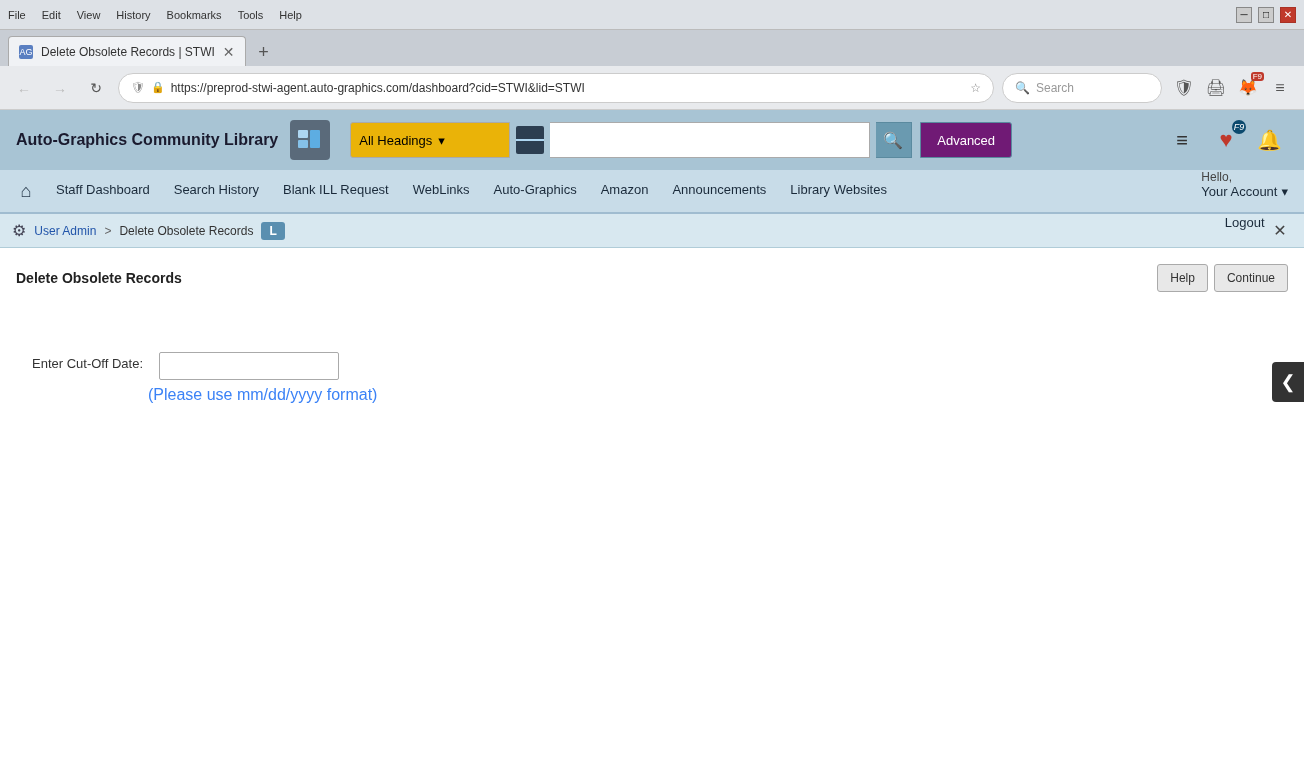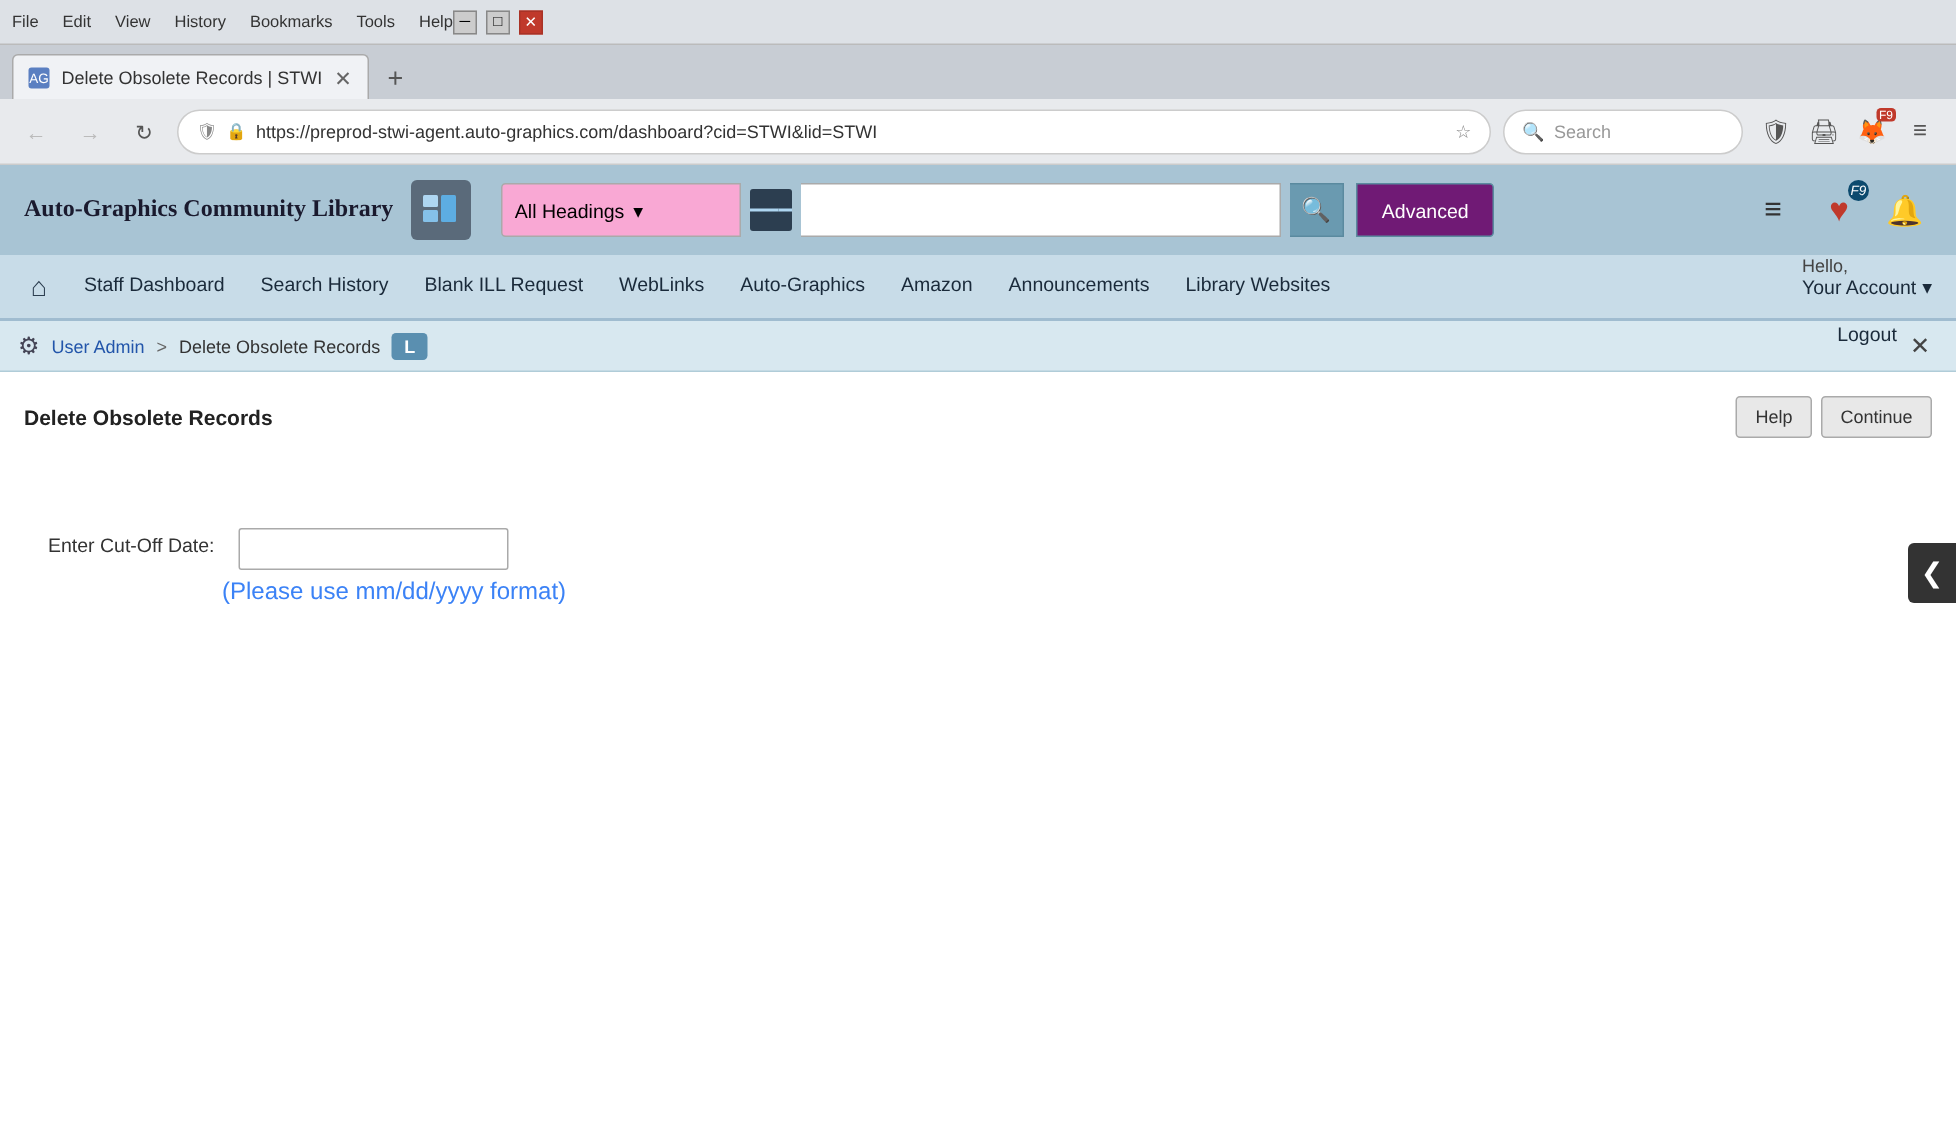--- a/index.html
+++ b/index.html
@@ -11,6 +11,7 @@
       height: 30px;
       display: flex;
       align-items: center;
+      justify-content: space-between;
       padding: 0 8px;
       border-bottom: 1px solid #bbb;
     }

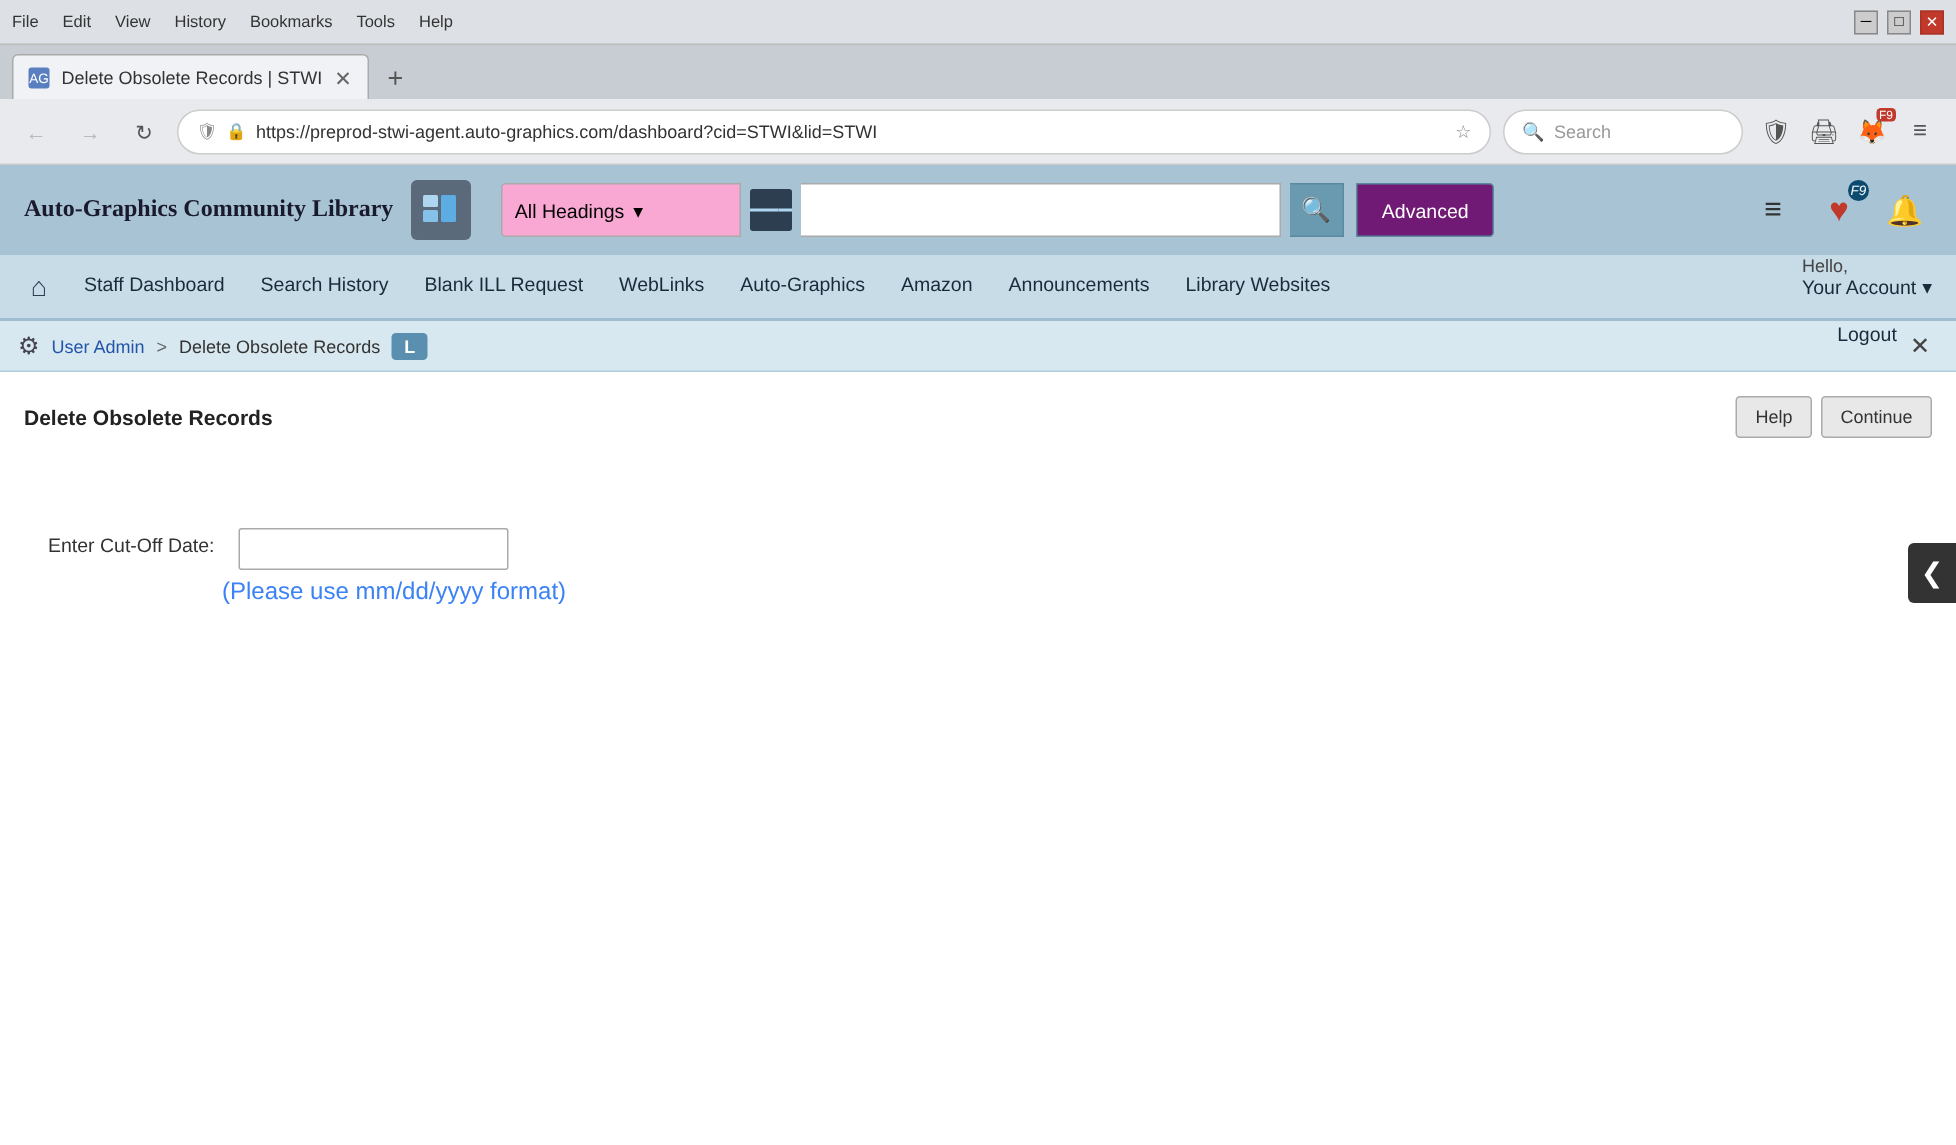--- a/index.html
+++ b/index.html
@@ -104,7 +104,7 @@
       padding: 0 16px;
       gap: 12px;
     }
-    .app-logo-text { font-size: 16px; font-weight: bold; color: #1a1a2e; font-family: Liberation Serif, serif; }
+    .app-logo-text { font-size: 16px; font-weight: bold; color: #1a1a2e; }
     .app-logo-icon { width: 40px; height: 40px; background: #5a6a7a; border-radius: 4px; display: flex; align-items: center; justify-content: center; }
     .header-search-area { display: flex; align-items: center; gap: 6px; margin-left: 8px; flex: 1; }
     .headings-dropdown {

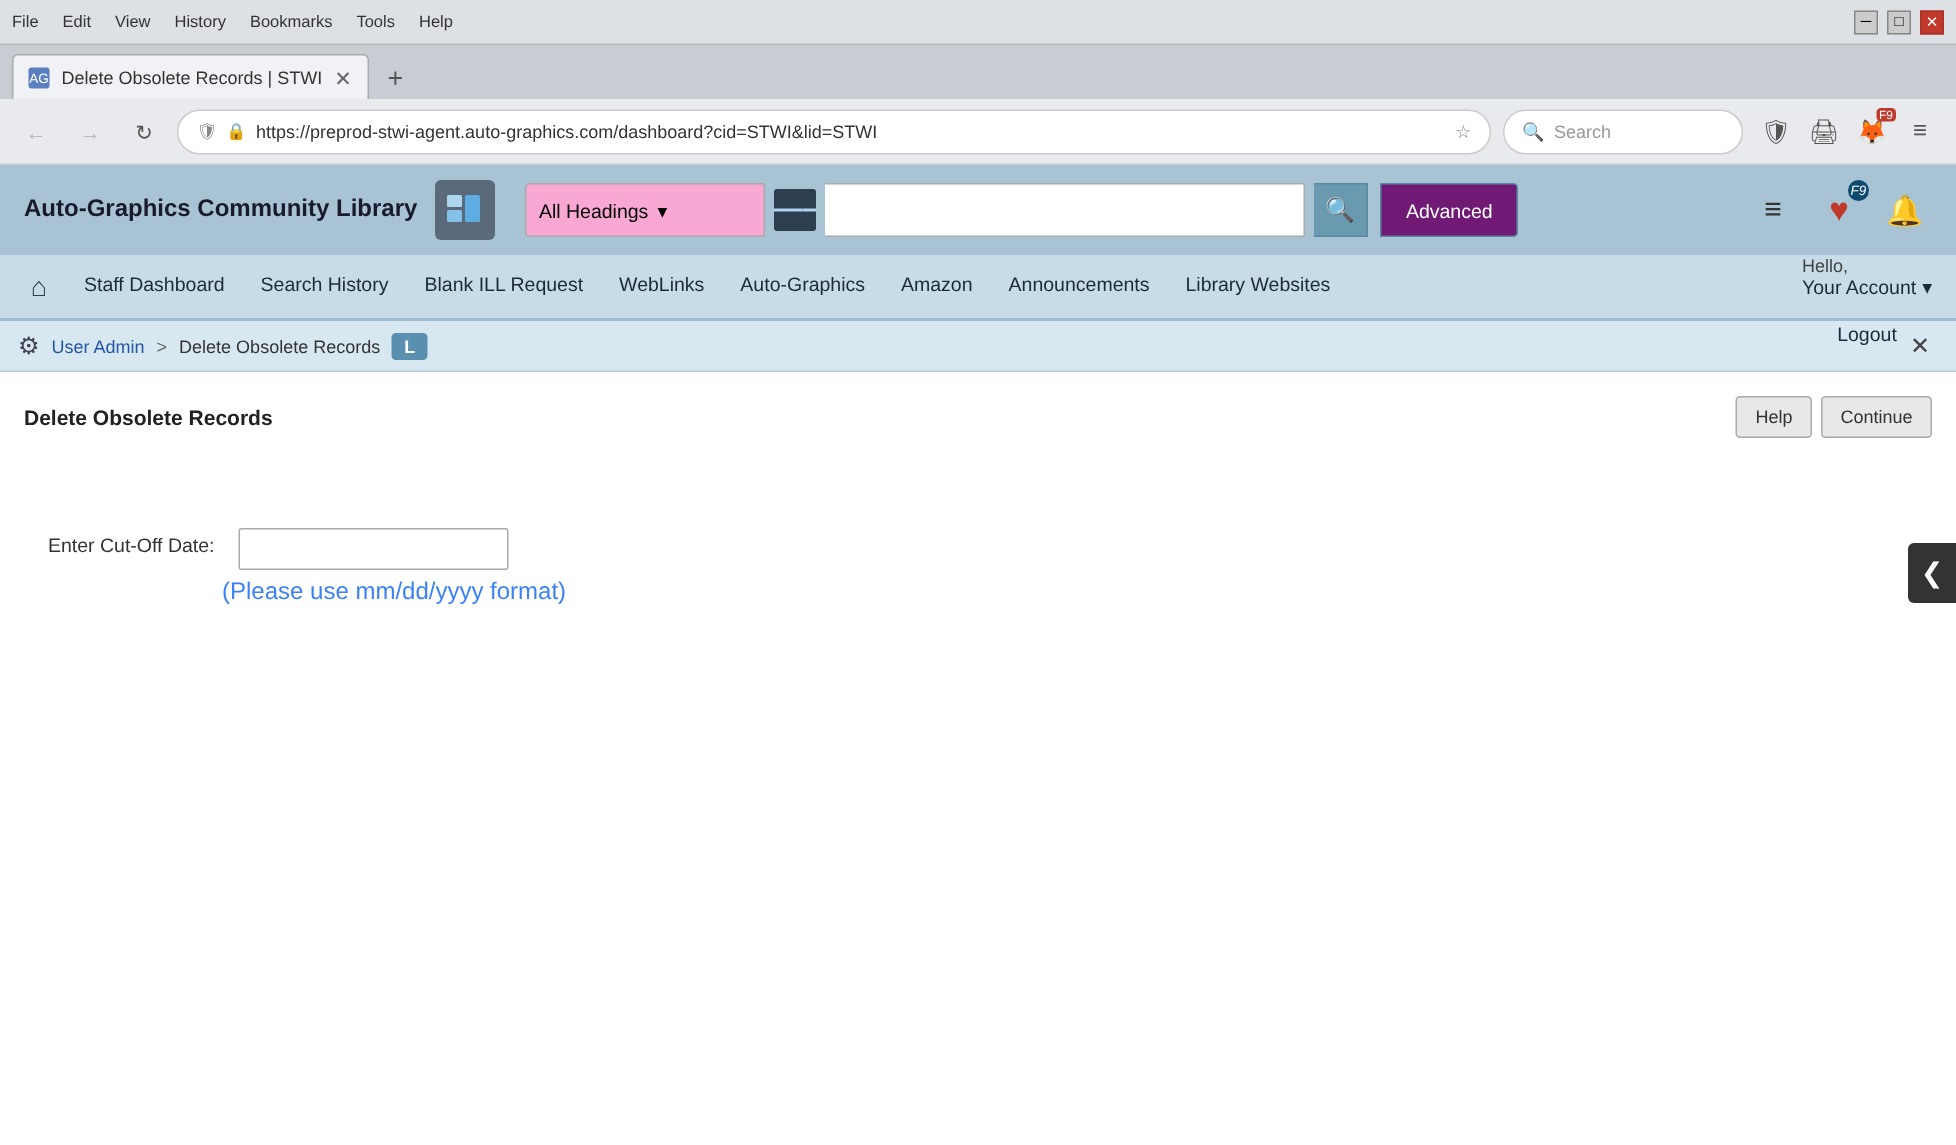--- a/index.html
+++ b/index.html
@@ -110,7 +110,7 @@
     .headings-dropdown {
       display: flex;
       align-items: center;
-      background: #f9a8d4;
+      background: #eab308;
       border: 1px solid #aaa;
       height: 36px;
       border-radius: 3px 0 0 3px;

